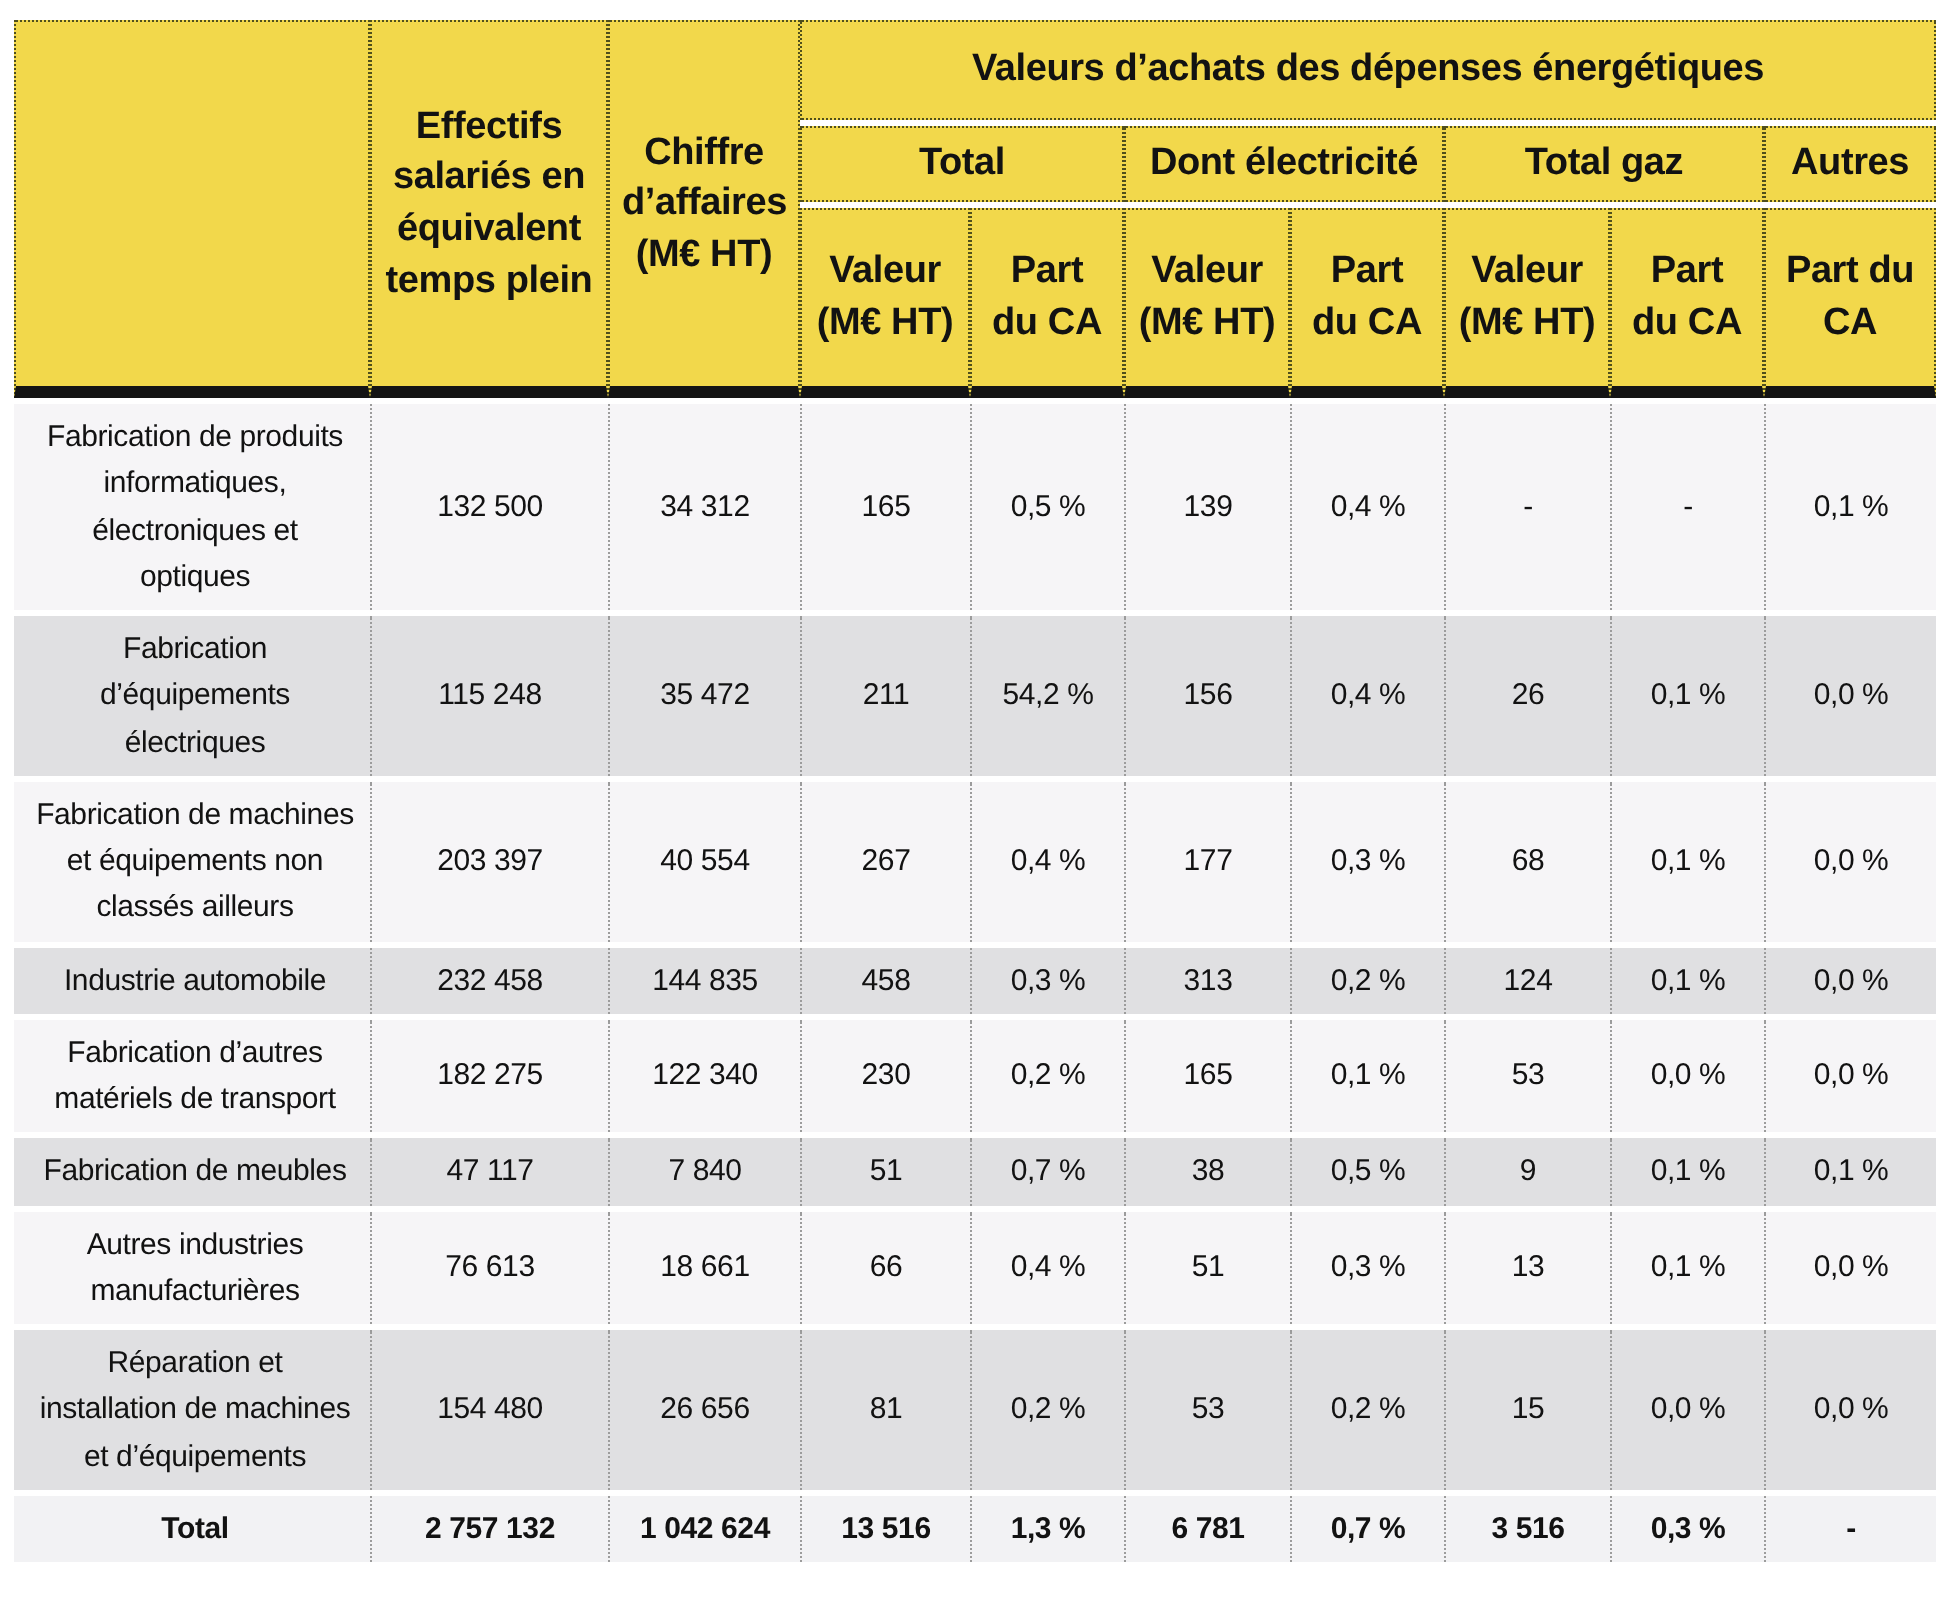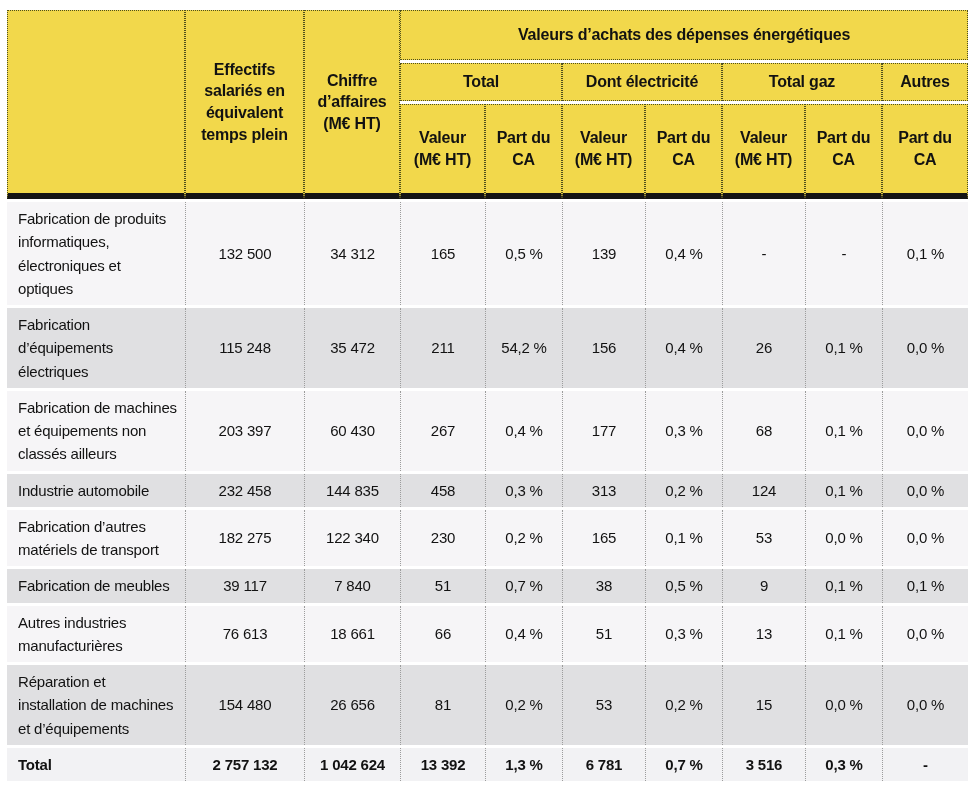--- a/index.html
+++ b/index.html
@@ -31,7 +31,7 @@
     background:var(--yellow);
     border:1px dotted var(--dot-head);
     font-weight:bold;
-    font-size:16px;
+    font-size:19px;
     line-height:1.35;
     text-align:center;
     vertical-align:middle;

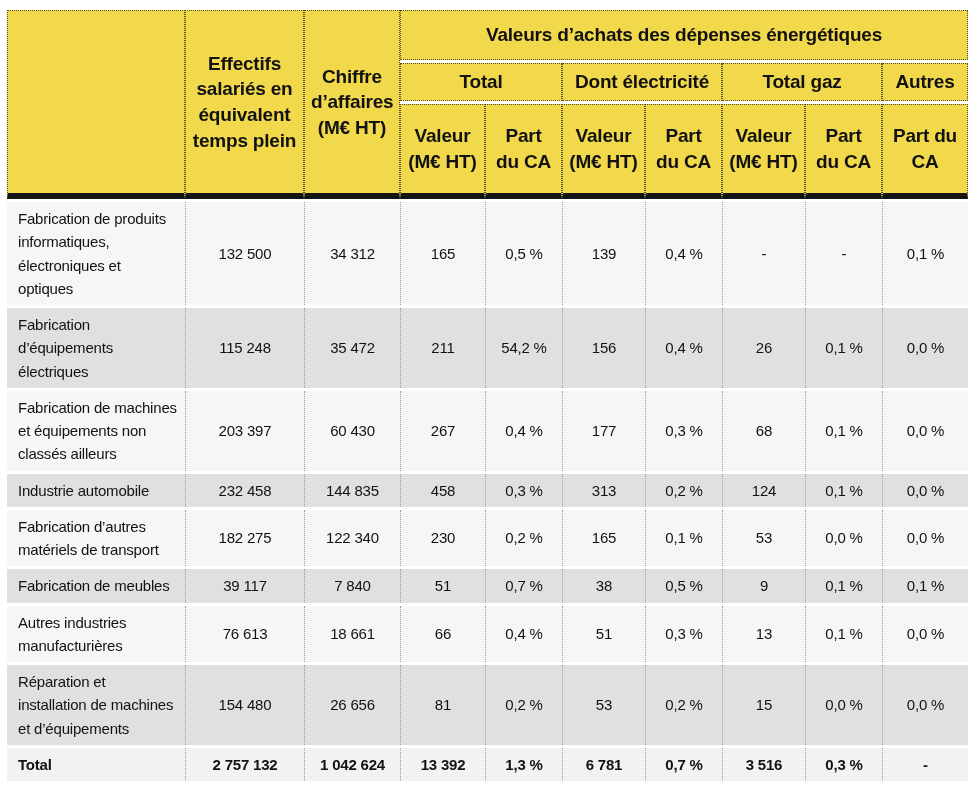--- a/index.html
+++ b/index.html
@@ -53,7 +53,7 @@
     letter-spacing:-0.2px;
   }
   tbody td:first-child{border-left:none;}
-  tbody td.lbl{text-align:left;padding:5px 8px 5px 11px;}
+  tbody td.lbl{text-align:center;padding:5px 8px 5px 11px;}
   tbody td.num{text-align:center;}
   tbody tr.alt td{background:var(--row-alt);}
   tbody tr.total td{background:var(--row-total);font-weight:bold;}

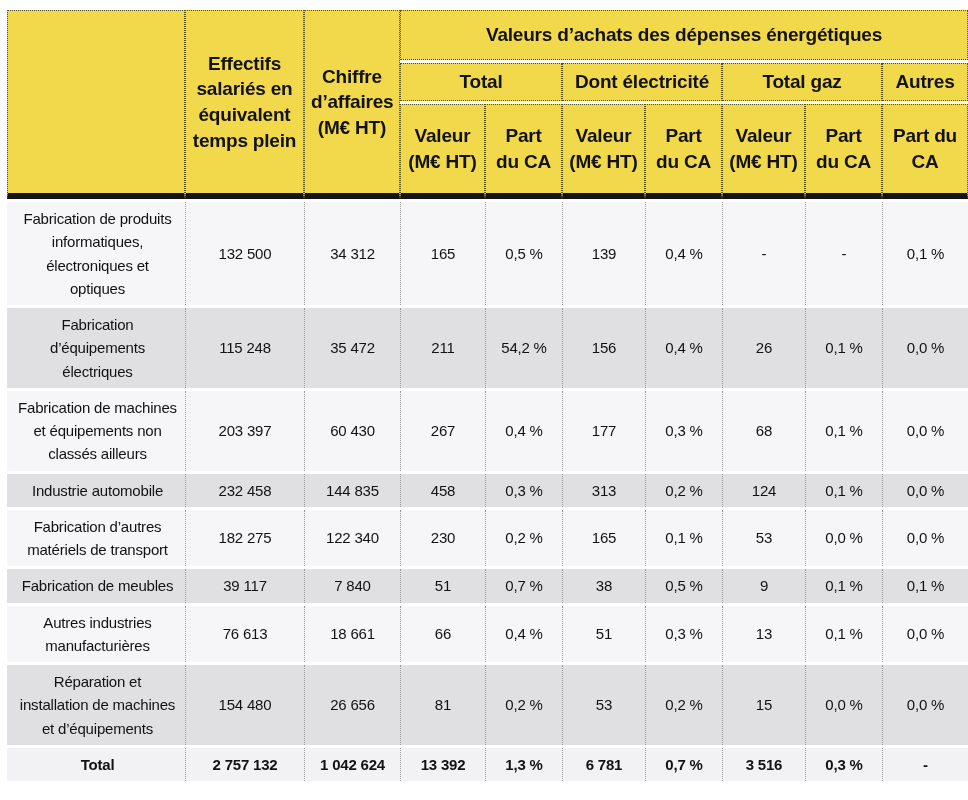--- a/index.html
+++ b/index.html
@@ -126,7 +126,7 @@
         <tr>
           <td class="lbl">Fabrication de machines et équipements non classés ailleurs</td>
           <td class="num">203 397</td>
-          <td class="num">60 430</td>
+          <td class="num">40 554</td>
           <td class="num">267</td>
           <td class="num">0,4 %</td>
           <td class="num">177</td>

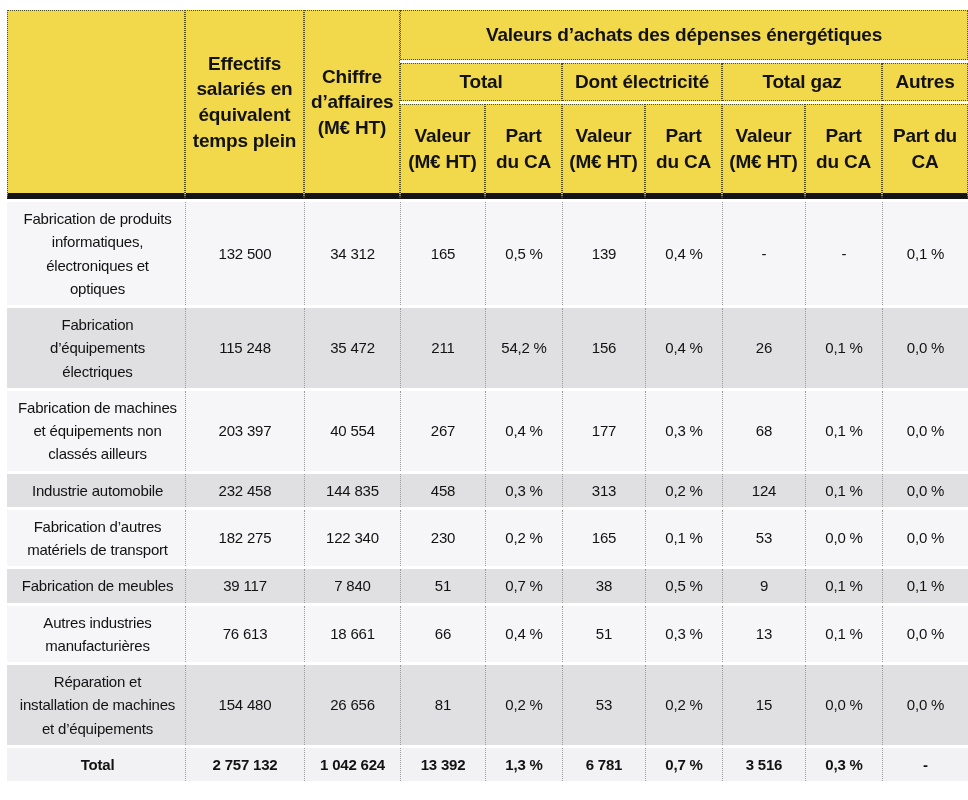--- a/index.html
+++ b/index.html
@@ -161,7 +161,7 @@
         </tr>
         <tr class="alt">
           <td class="lbl">Fabrication de meubles</td>
-          <td class="num">39 117</td>
+          <td class="num">47 117</td>
           <td class="num">7 840</td>
           <td class="num">51</td>
           <td class="num">0,7 %</td>

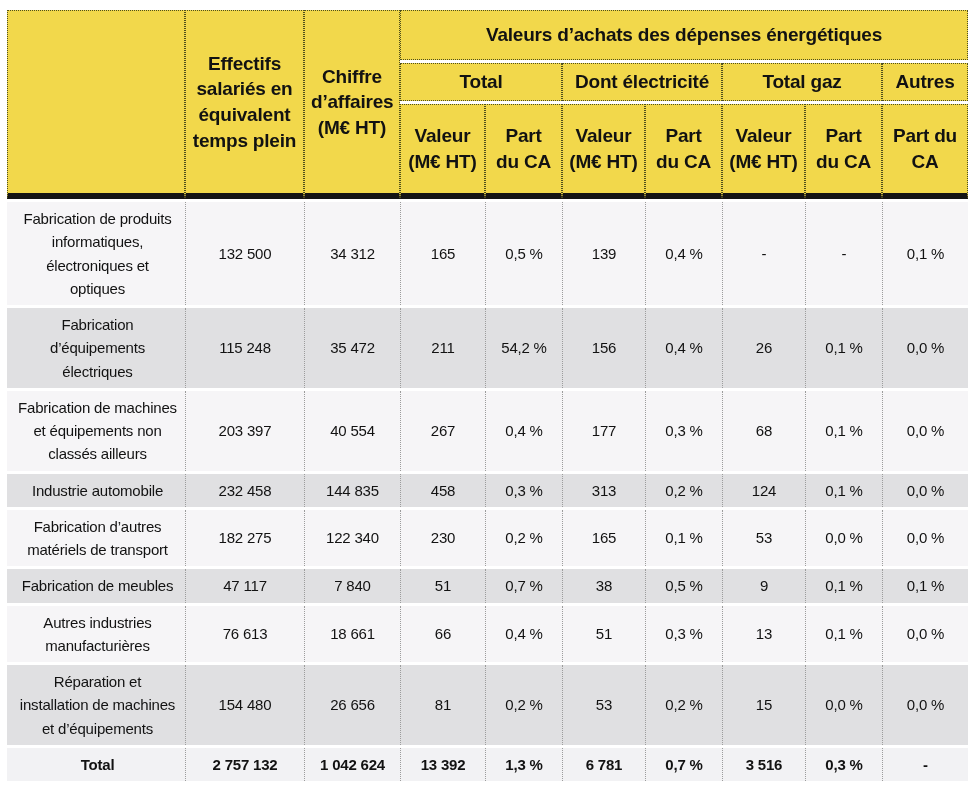--- a/index.html
+++ b/index.html
@@ -199,7 +199,7 @@
           <td class="lbl">Total</td>
           <td class="num">2 757 132</td>
           <td class="num">1 042 624</td>
-          <td class="num">13 392</td>
+          <td class="num">13 516</td>
           <td class="num">1,3 %</td>
           <td class="num">6 781</td>
           <td class="num">0,7 %</td>

